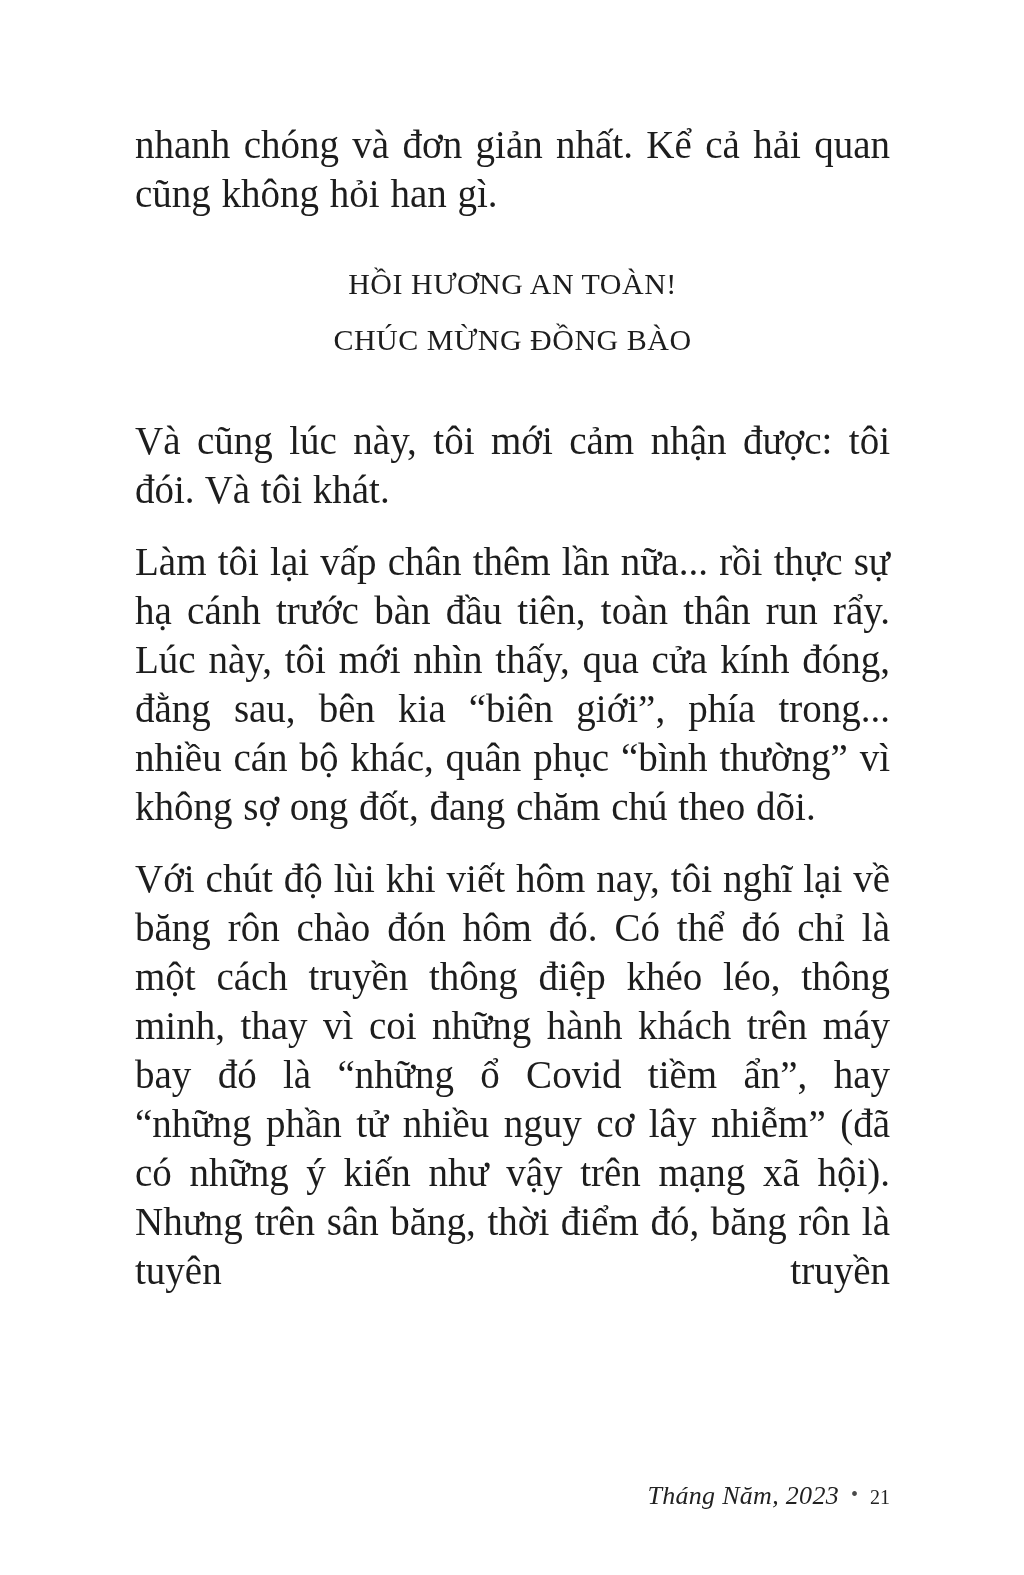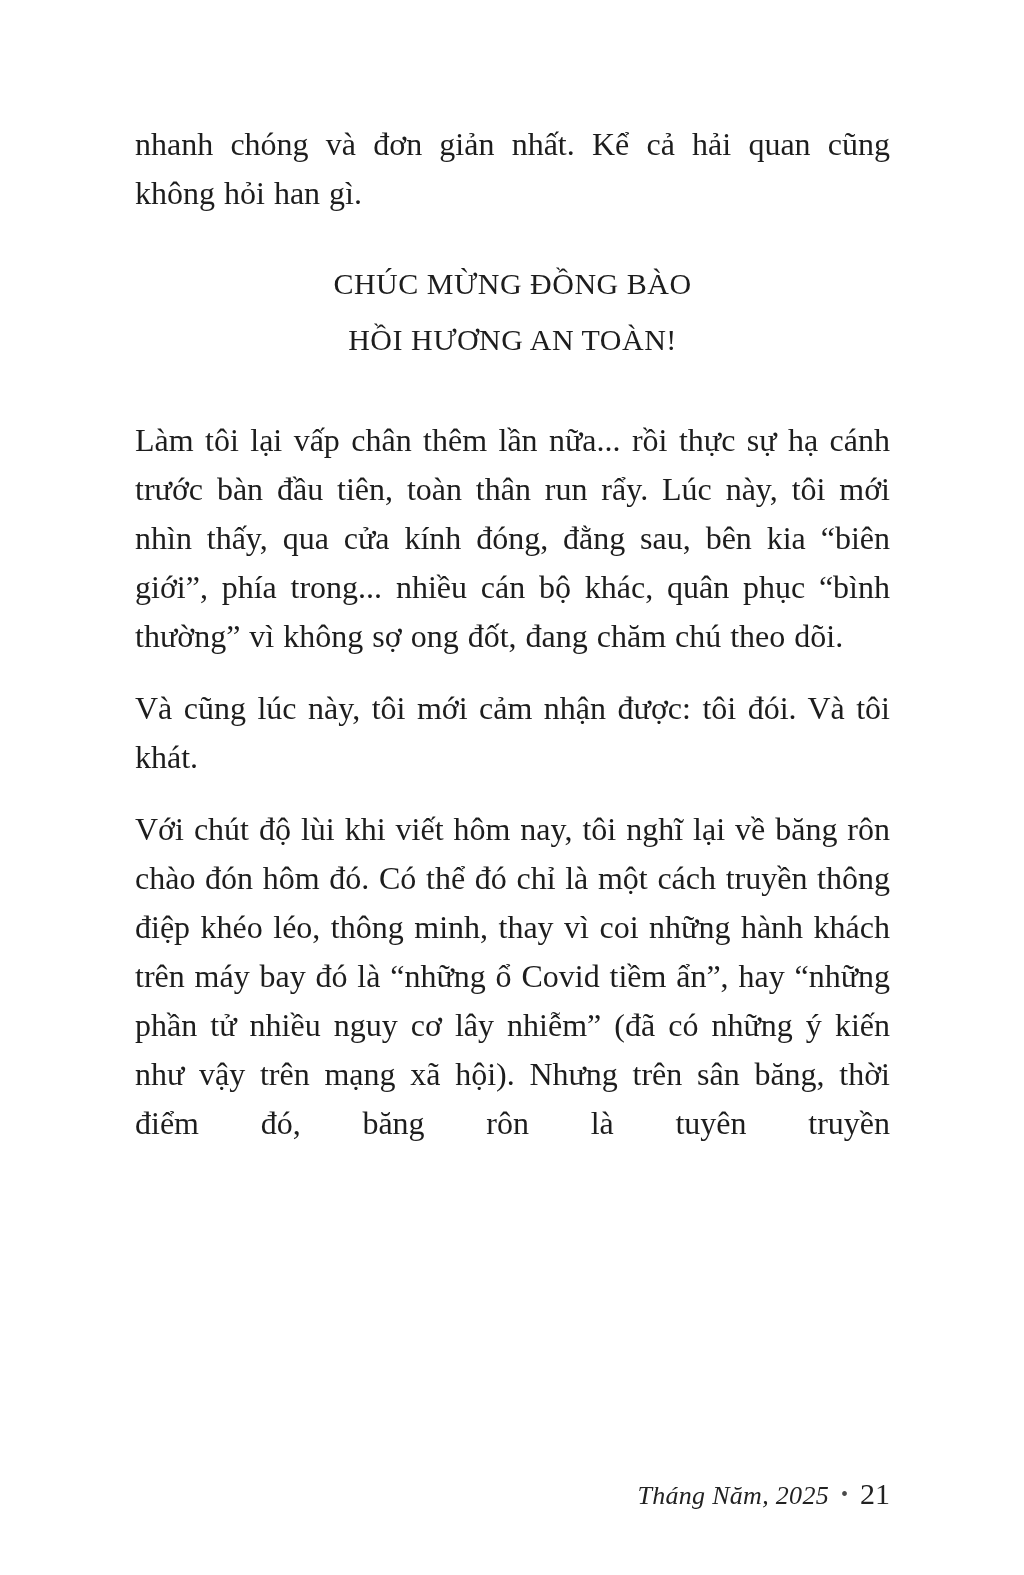--- a/index.html
+++ b/index.html
@@ -25,7 +25,7 @@
   }
   .body-text p {
     margin: 0 0 23px 0;
-    font-size: 32px;
+    font-size: 39px;
     line-height: 49px;
     text-align: justify;
     word-spacing: 1px;

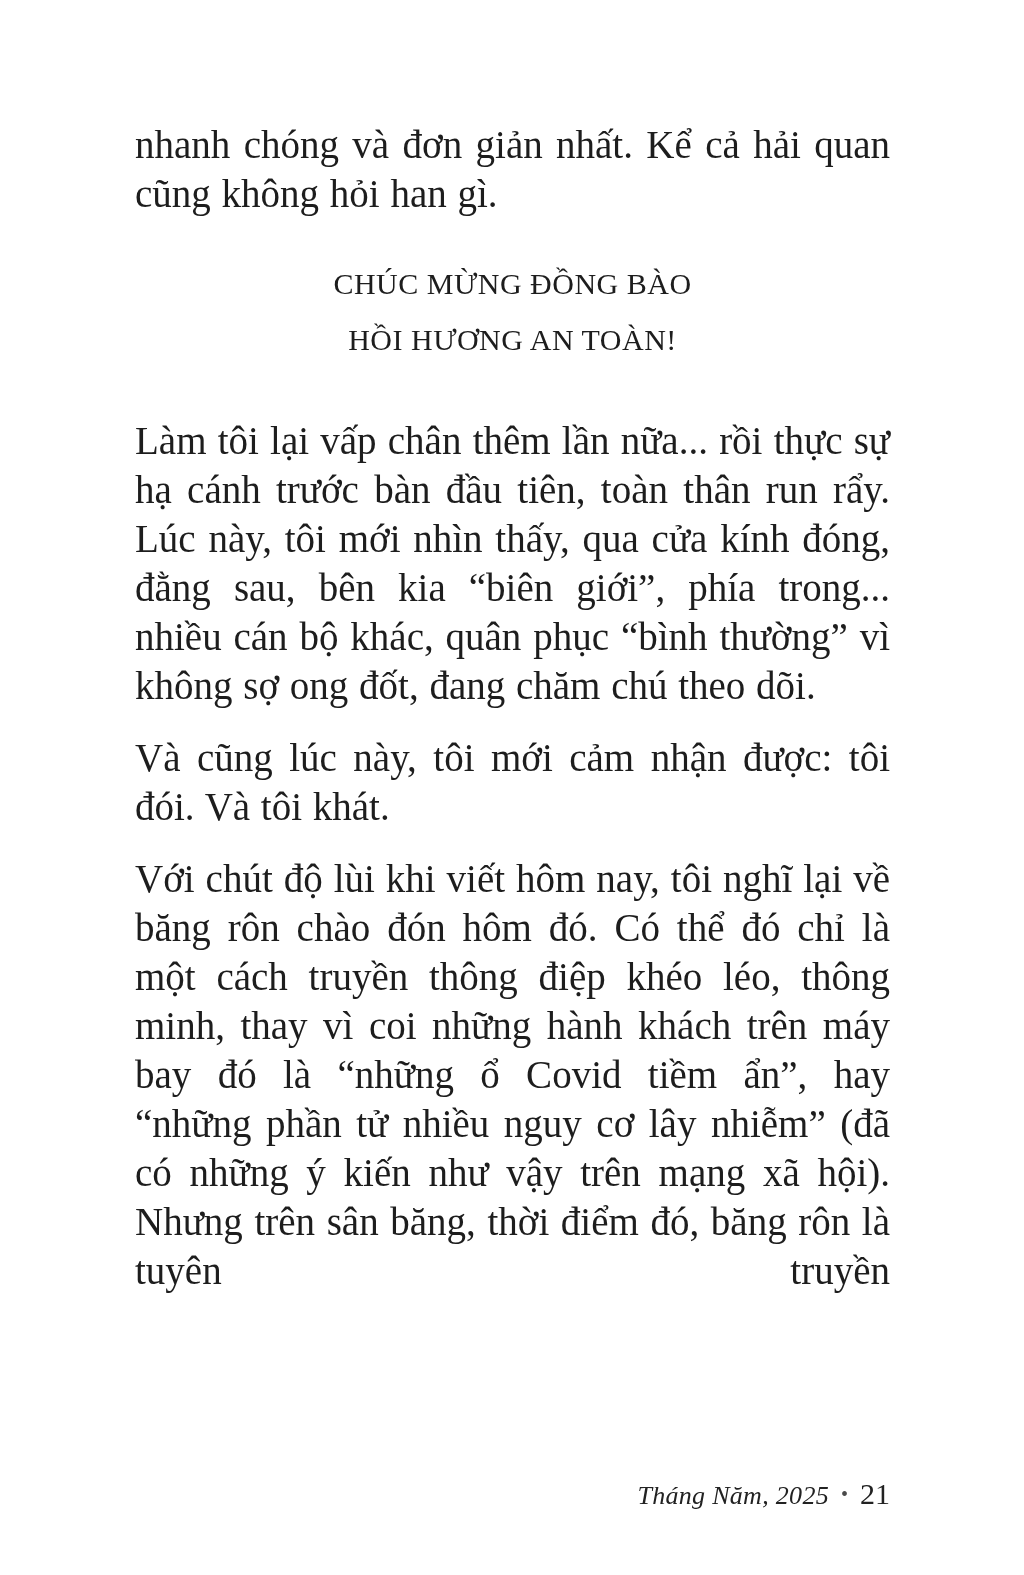--- a/index.html
+++ b/index.html
@@ -78,8 +78,8 @@
 
 
     <div class="banner">
+      <div>HỒI HƯƠNG AN TOÀN!</div>
       <div>CHÚC MỪNG ĐỒNG BÀO</div>
-      <div>HỒI HƯƠNG AN TOÀN!</div>
     </div>
 
     <p>Làm tôi lại vấp chân thêm lần nữa... rồi thực sự hạ cánh trước bàn đầu tiên, toàn thân run rẩy. Lúc này, tôi mới nhìn thấy, qua cửa kính đóng, đằng sau, bên kia “biên giới”, phía trong... nhiều cán bộ khác, quân phục “bình thường” vì không sợ ong đốt, đang chăm chú theo dõi.</p>

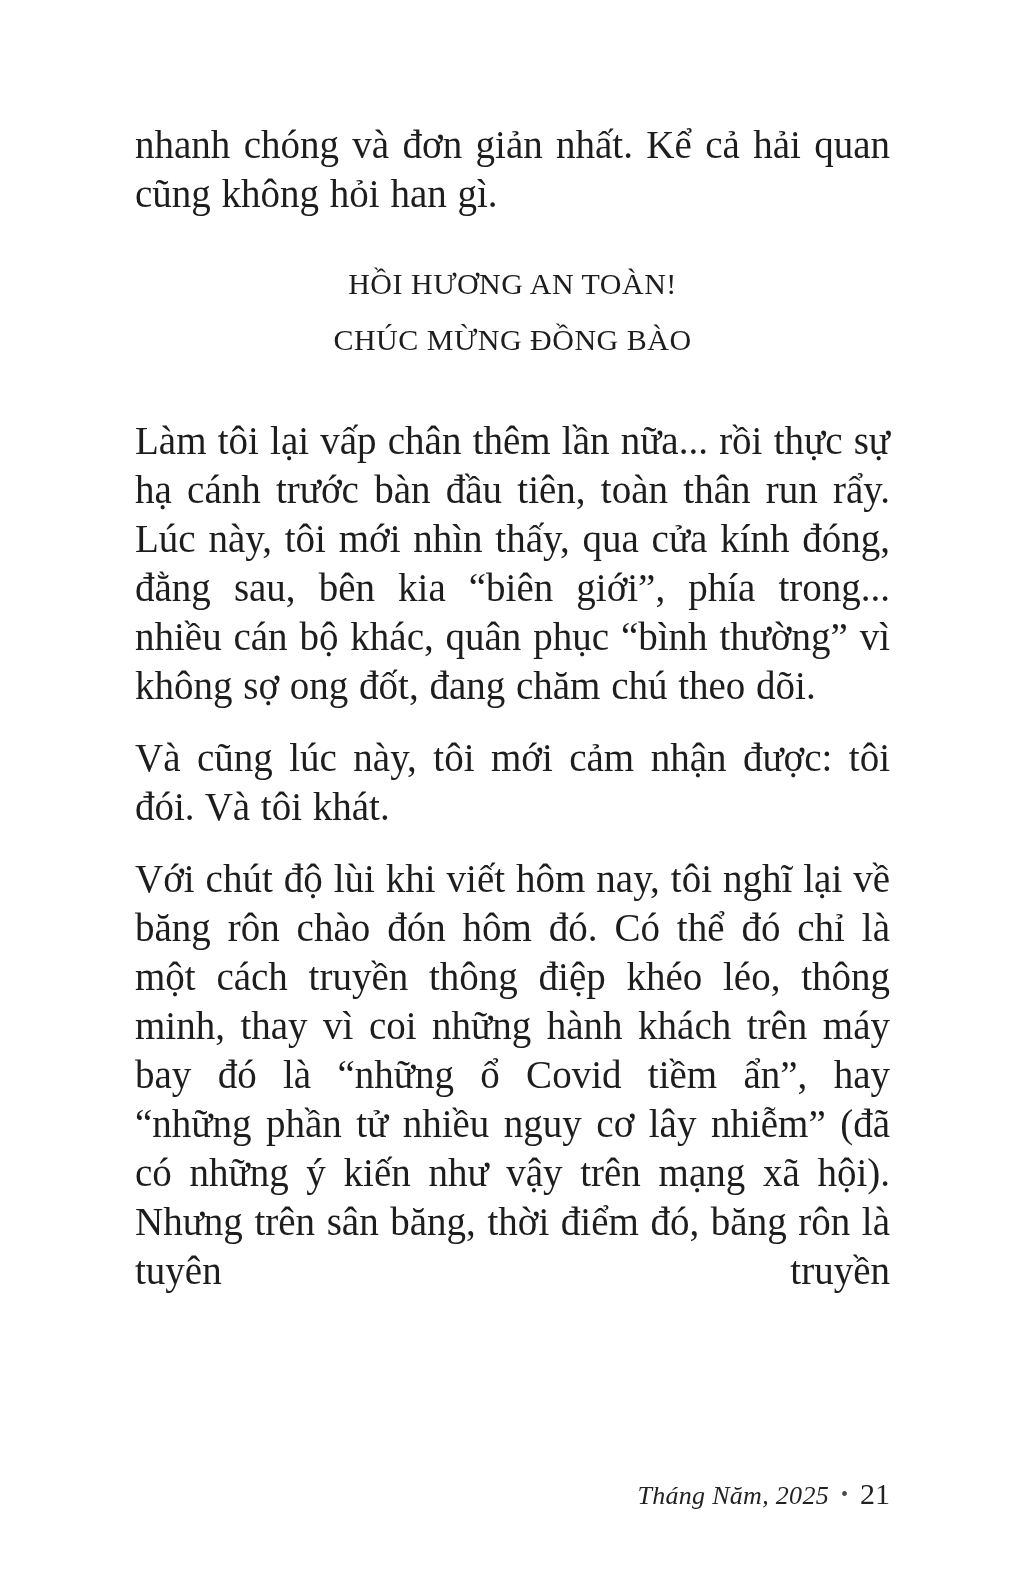--- a/index.html
+++ b/index.html
@@ -82,9 +82,9 @@
       <div>CHÚC MỪNG ĐỒNG BÀO</div>
     </div>
 
+    <p>Và cũng lúc này, tôi mới cảm nhận được: tôi đói. Và tôi khát.</p>
+
     <p>Làm tôi lại vấp chân thêm lần nữa... rồi thực sự hạ cánh trước bàn đầu tiên, toàn thân run rẩy. Lúc này, tôi mới nhìn thấy, qua cửa kính đóng, đằng sau, bên kia “biên giới”, phía trong... nhiều cán bộ khác, quân phục “bình thường” vì không sợ ong đốt, đang chăm chú theo dõi.</p>
-
-    <p>Và cũng lúc này, tôi mới cảm nhận được: tôi đói. Và tôi khát.</p>
 
     <p class="continues">Với chút độ lùi khi viết hôm nay, tôi nghĩ lại về băng rôn chào đón hôm đó. Có thể đó chỉ là một cách truyền thông điệp khéo léo, thông minh, thay vì coi những hành khách trên máy bay đó là “những ổ Covid tiềm ẩn”, hay “những phần tử nhiều nguy cơ lây nhiễm” (đã có những ý kiến như vậy trên mạng xã hội). Nhưng trên sân băng, thời điểm đó, băng rôn là tuyên truyền</p>
 

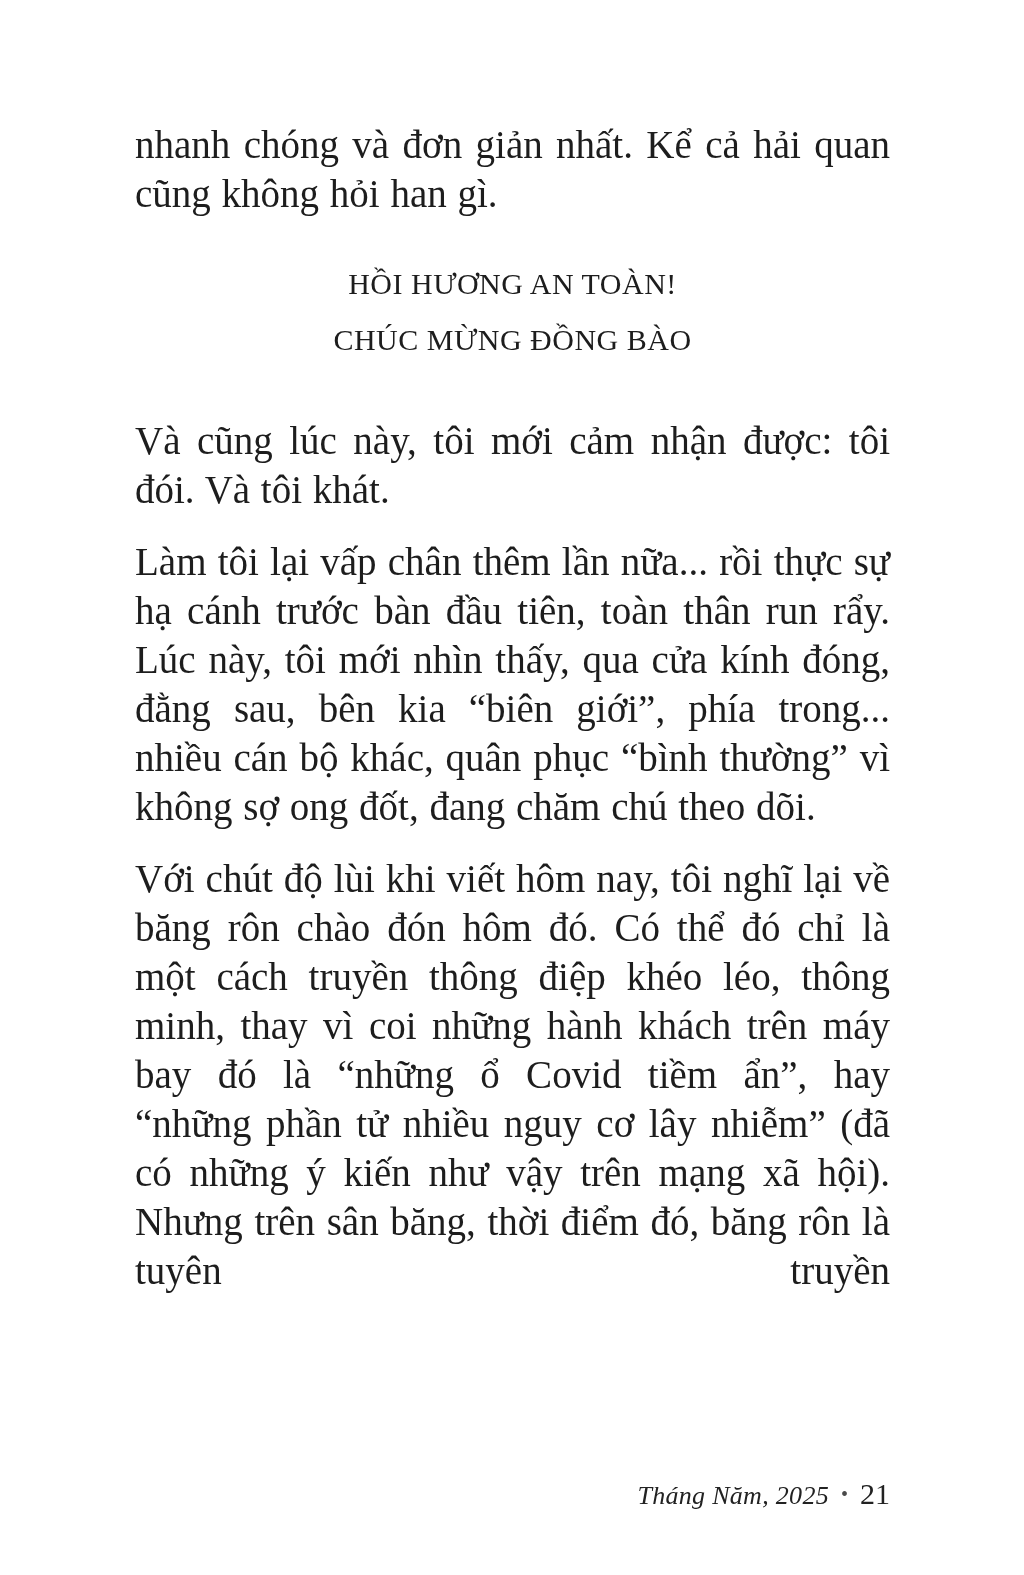--- a/index.html
+++ b/index.html
@@ -91,7 +91,7 @@
   </div>
 
   <div class="footer">
-    <span class="date">Tháng Năm, 2025</span><span class="dot">•</span><span class="pagenum">21</span>
+    <span class="date">Tháng Năm, 2023</span><span class="dot">•</span><span class="pagenum">21</span>
   </div>
 
 </div>

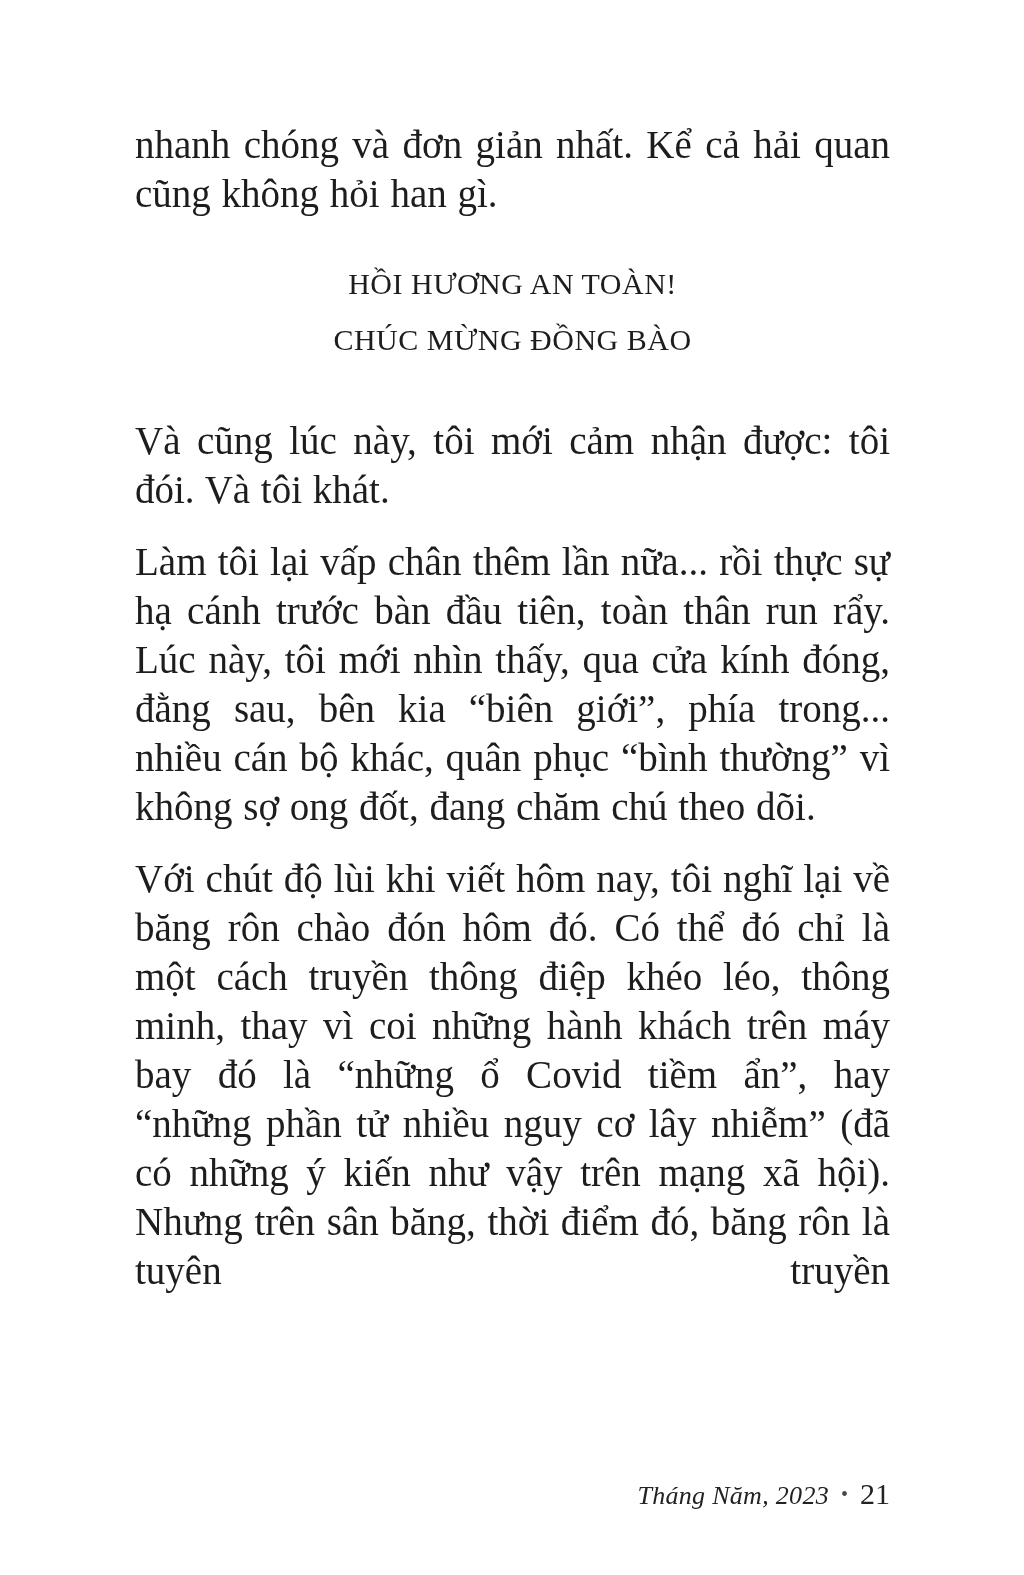--- a/index.html
+++ b/index.html
@@ -64,7 +64,7 @@
   }
   .footer .pagenum {
     font-style: normal;
-    font-size: 30px;
+    font-size: 20px;
   }
 </style>
 </head>

